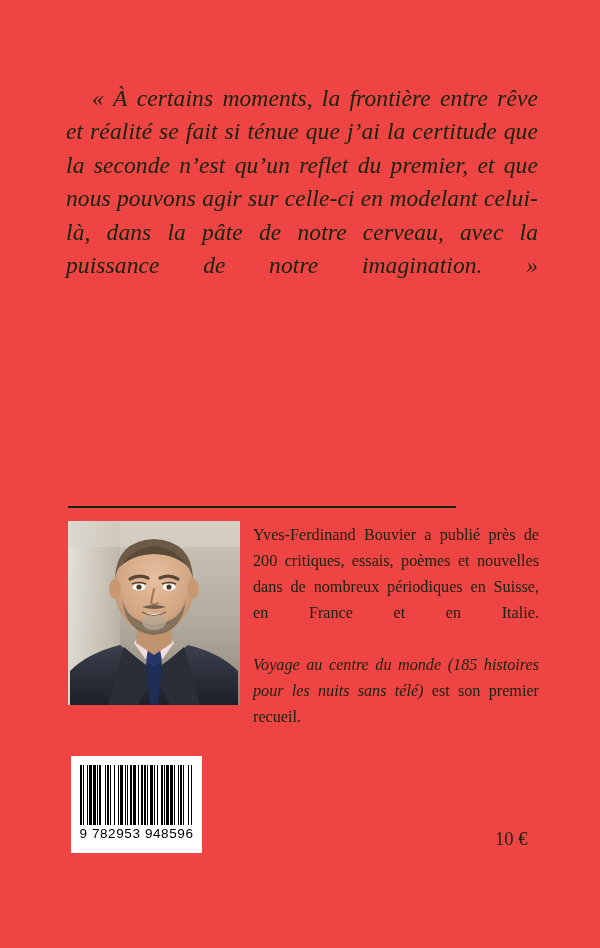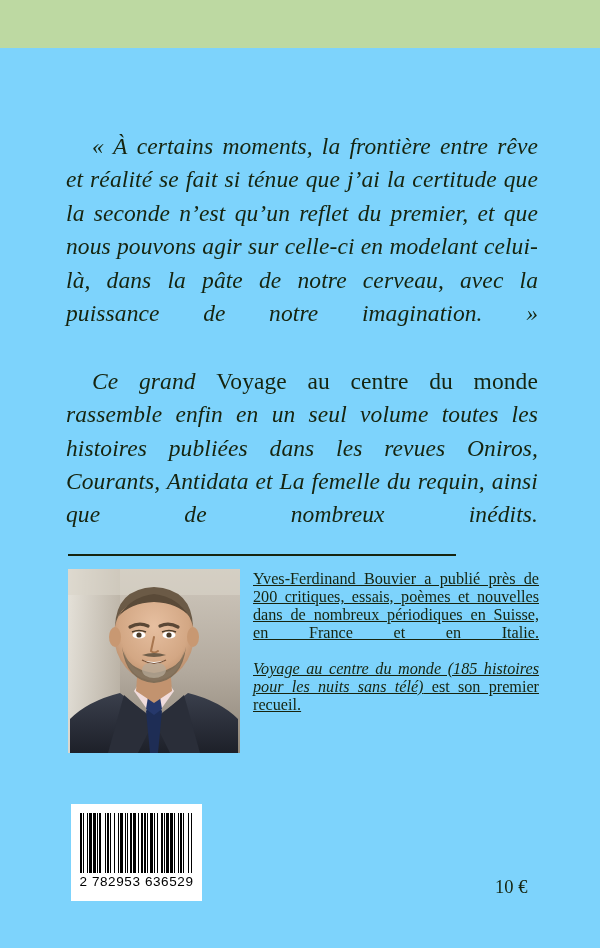--- a/index.html
+++ b/index.html
@@ -19,8 +19,7 @@
   .cover {
     position: absolute;
     inset: 0;
-    background: #7dd3fc;
-    margin-top: 48px;
+    background: #ef4444;
   }
 
   

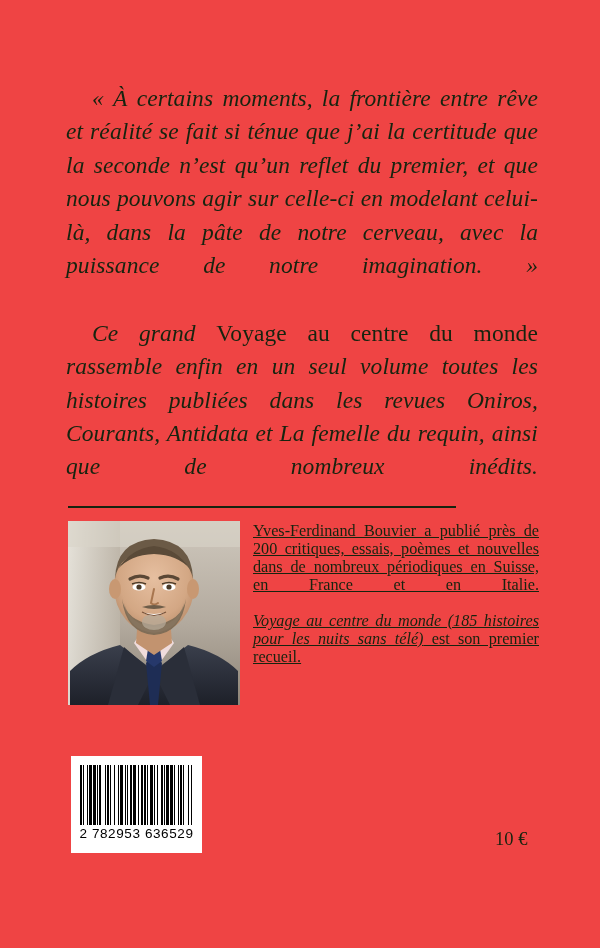--- a/index.html
+++ b/index.html
@@ -163,7 +163,6 @@
 
   <div class="blurb">
     <p class="para-one">« À certains moments, la frontière entre rêve et réalité se fait si ténue que j’ai la certitude que la seconde n’est qu’un reflet du premier, et que nous pouvons agir sur celle-ci en modelant celui-là, dans la pâte de notre cerveau, avec la puissance de notre imagination. »</p>
-    <p class="para-two"><span>Ce grand </span><span class="roman">Voyage au centre du monde</span><span> rassemble enfin en un seul volume toutes les histoires publiées dans les revues Oniros, Courants, Antidata et La femelle du requin, ainsi que de nombreux inédits.</span></p>
   </div>
 
   <div class="divider"></div>

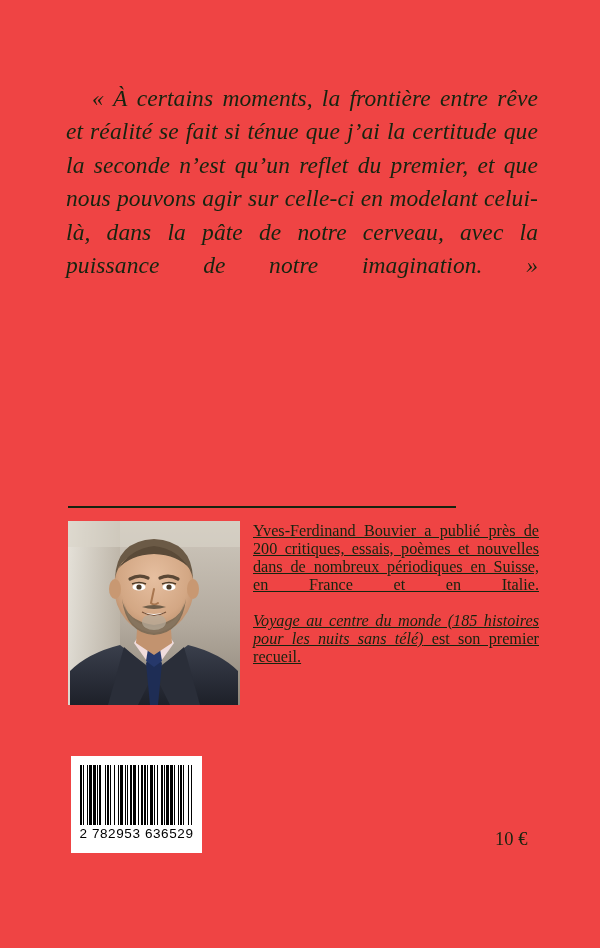--- a/index.html
+++ b/index.html
@@ -88,11 +88,10 @@
   .bio p {
     margin: 0;
     font-size: 16.2px;
-    line-height: 18px;
+    line-height: 26px;
     text-align: justify;
     text-indent: 0;
     color: #16240f;
-    text-decoration: underline;
   }
   .bio p::after {
     content: "";

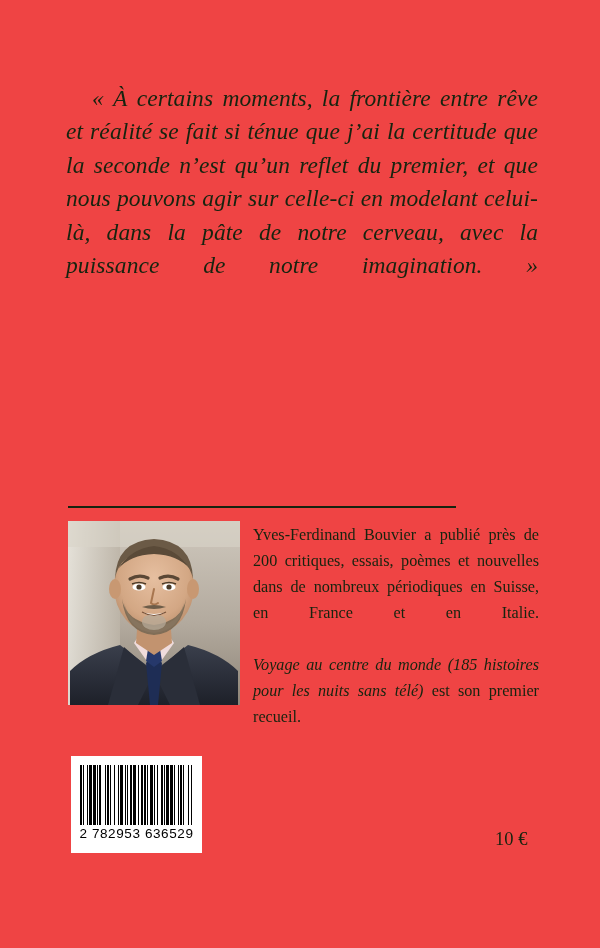--- a/index.html
+++ b/index.html
@@ -312,7 +312,7 @@
         <div class="bar tall" style="flex: 1 0 0px;"></div>
         <div class="bar space" style="flex: 1 0 0px;"></div>
       </div>
-    <div class="barcode-digits">2 782953 636529</div>
+    <div class="barcode-digits">9 782953 948596</div>
   </div>
 
   <div class="price">10 €</div>

